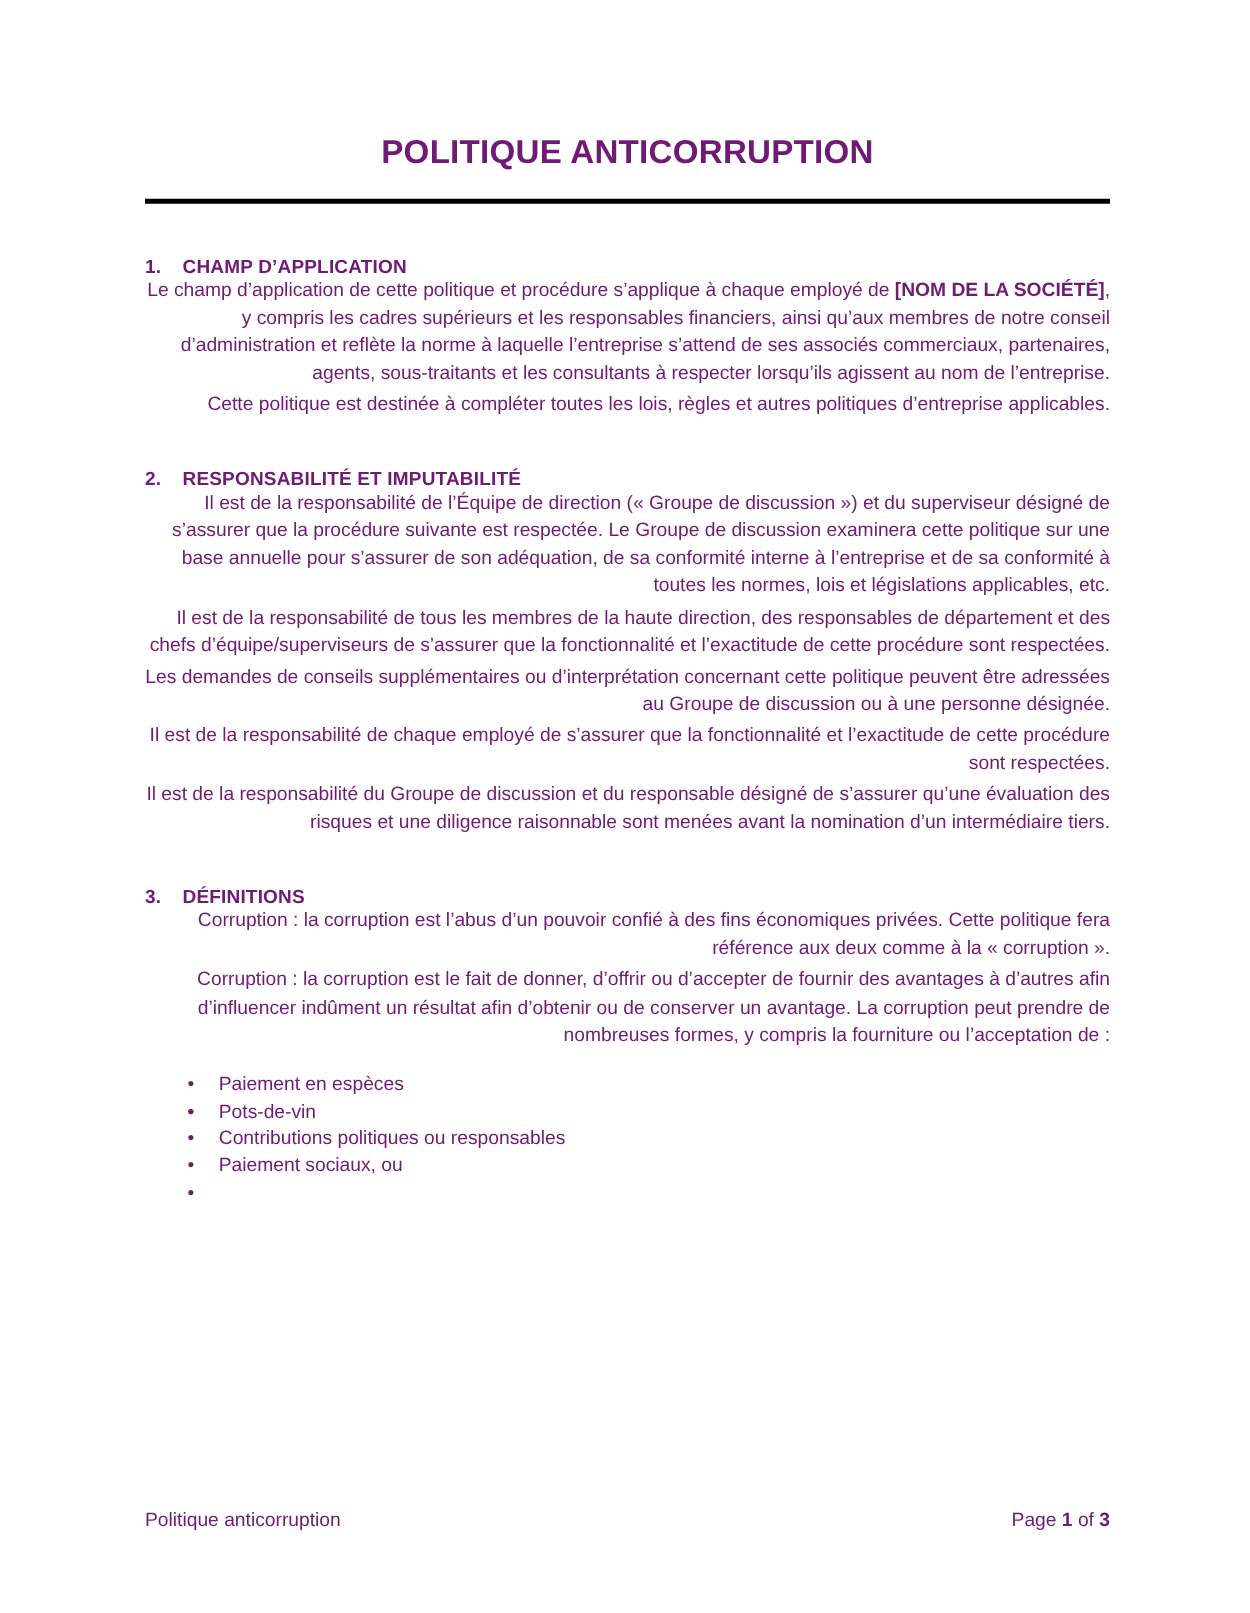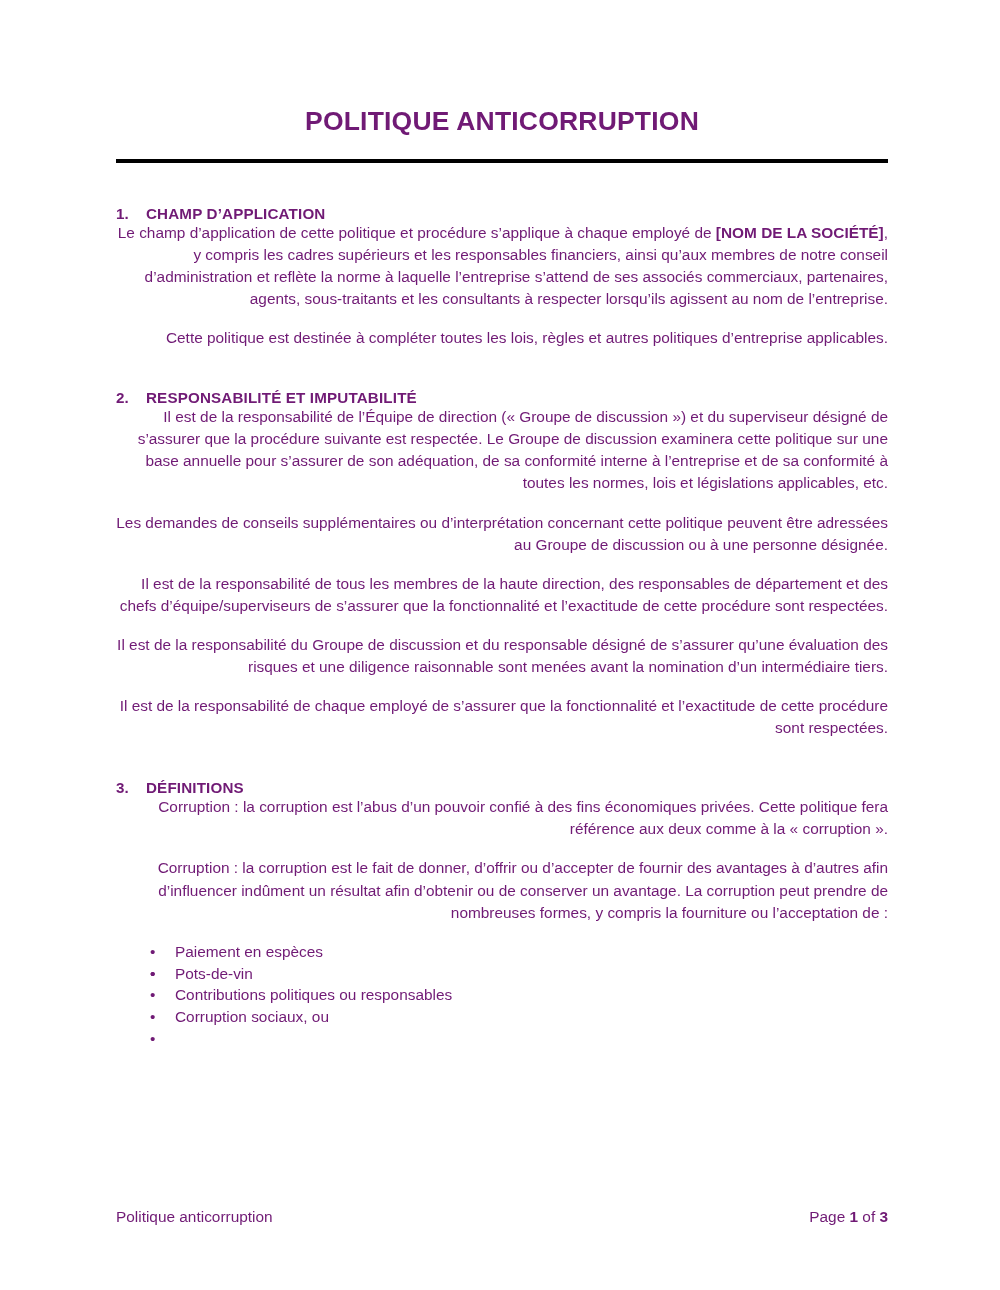--- a/index.html
+++ b/index.html
@@ -68,7 +68,7 @@
     text-align: right;
   }
   p.body + p.body {
-    margin-top: 17px;
+    margin-top: 3px;
   }
   .gap-after-heading { margin-top: 20px; }
   .gap-before-heading { margin-top: 40px; }

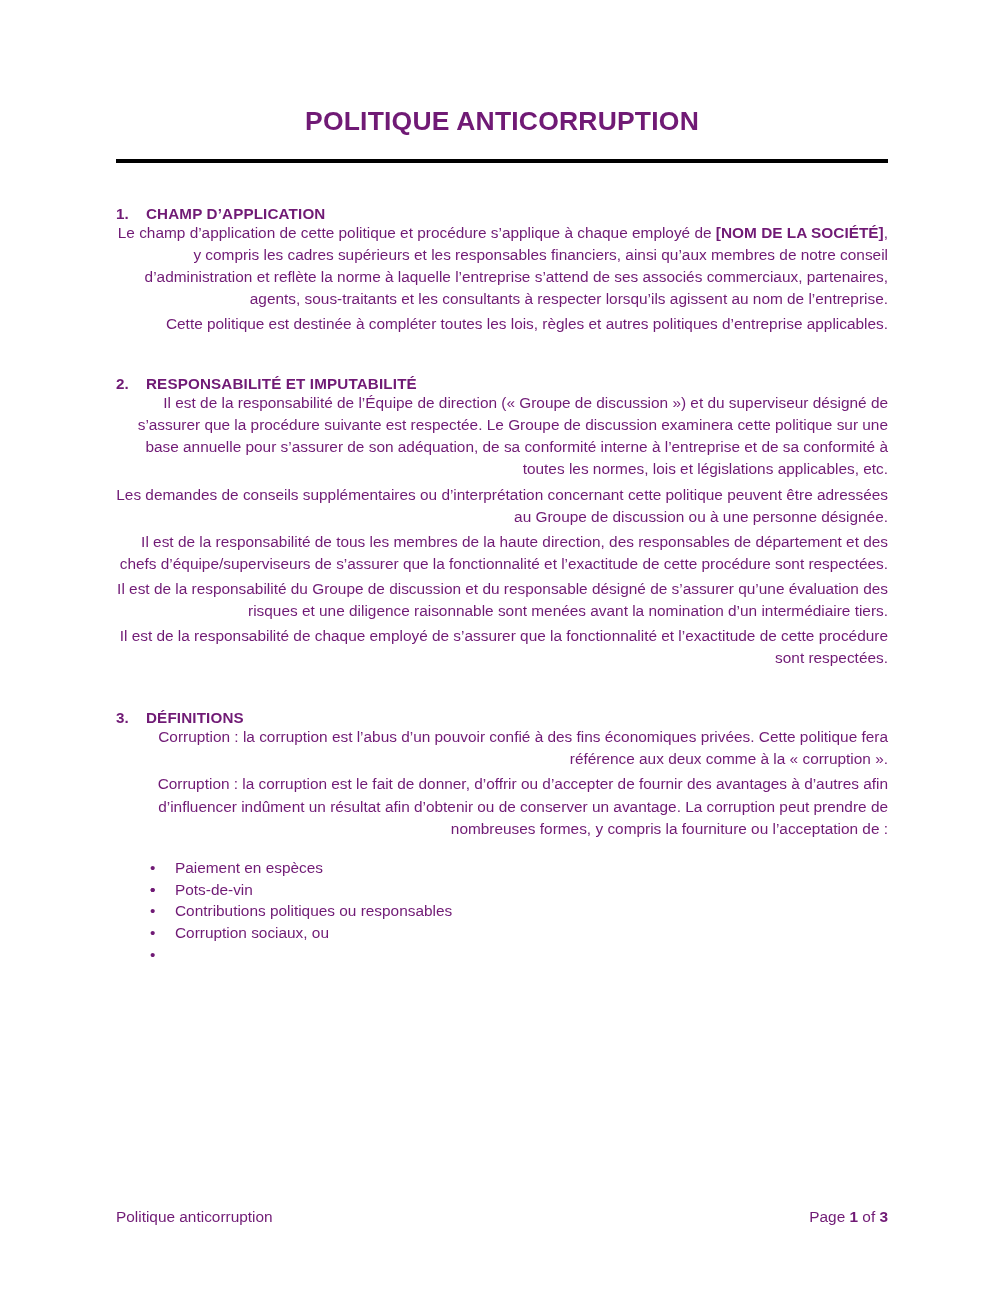--- a/index.html
+++ b/index.html
@@ -134,8 +134,8 @@
     </div>
 
     <p class="body gap-after-heading">Il est de la responsabilité de l’Équipe de direction (« Groupe de discussion ») et du superviseur désigné de s’assurer que la procédure suivante est respectée. Le Groupe de discussion examinera cette politique sur une base annuelle pour s’assurer de son adéquation, de sa conformité interne à l’entreprise et de sa conformité à toutes les normes, lois et législations applicables, etc.</p>
+    <p class="body">Il est de la responsabilité de tous les membres de la haute direction, des responsables de département et des chefs d’équipe/superviseurs de s’assurer que la fonctionnalité et l’exactitude de cette procédure sont respectées.</p>
     <p class="body">Les demandes de conseils supplémentaires ou d’interprétation concernant cette politique peuvent être adressées au Groupe de discussion ou à une personne désignée.</p>
-    <p class="body">Il est de la responsabilité de tous les membres de la haute direction, des responsables de département et des chefs d’équipe/superviseurs de s’assurer que la fonctionnalité et l’exactitude de cette procédure sont respectées.</p>
     <p class="body">Il est de la responsabilité du Groupe de discussion et du responsable désigné de s’assurer qu’une évaluation des risques et une diligence raisonnable sont menées avant la nomination d’un intermédiaire tiers.</p>
     <p class="body">Il est de la responsabilité de chaque employé de s’assurer que la fonctionnalité et l’exactitude de cette procédure sont respectées.</p>
 

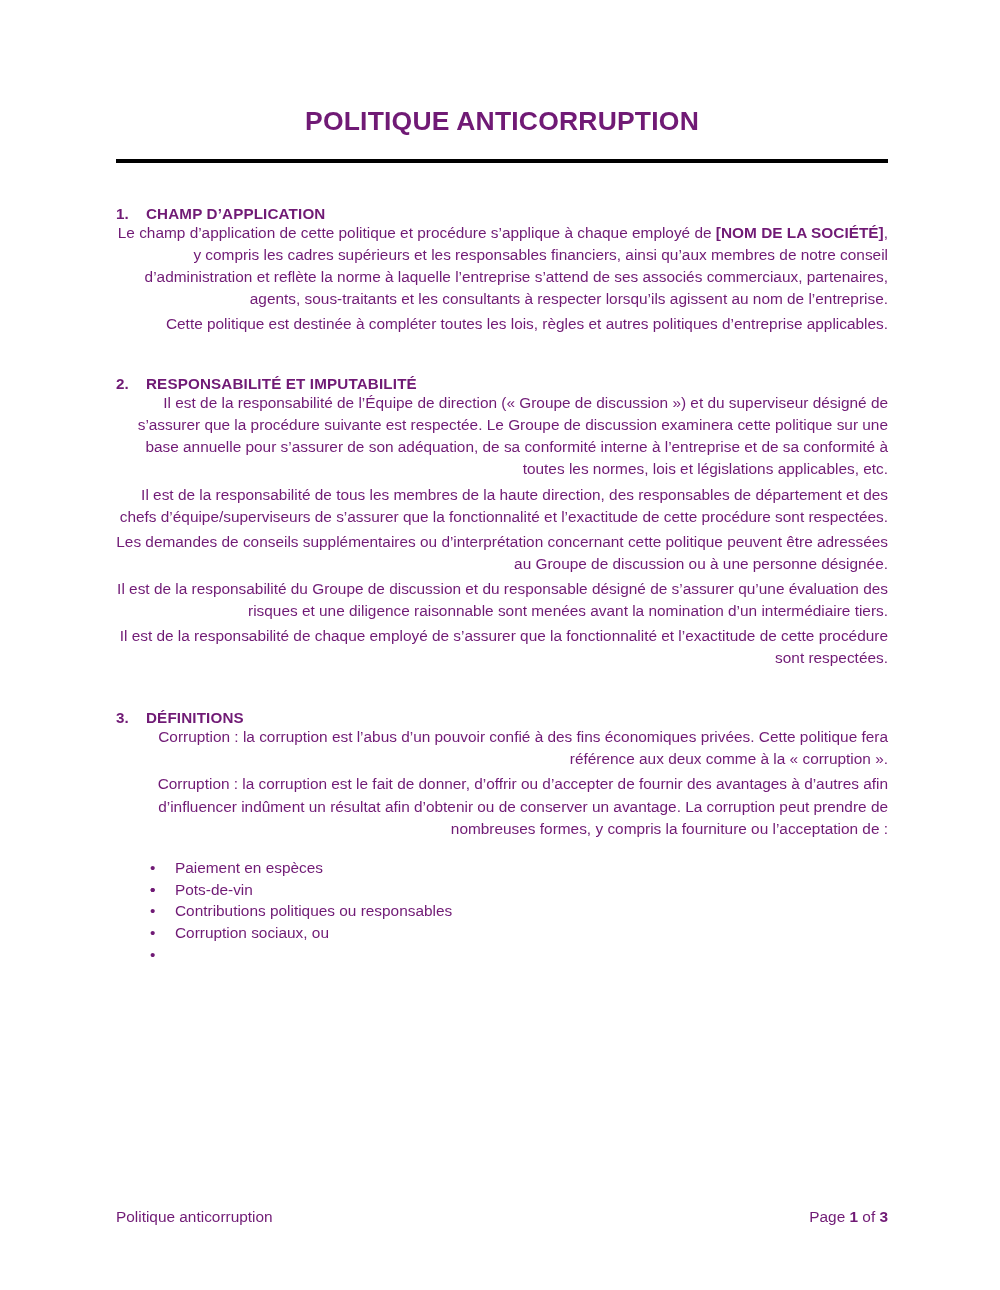--- a/index.html
+++ b/index.html
@@ -136,8 +136,8 @@
     <p class="body gap-after-heading">Il est de la responsabilité de l’Équipe de direction (« Groupe de discussion ») et du superviseur désigné de s’assurer que la procédure suivante est respectée. Le Groupe de discussion examinera cette politique sur une base annuelle pour s’assurer de son adéquation, de sa conformité interne à l’entreprise et de sa conformité à toutes les normes, lois et législations applicables, etc.</p>
     <p class="body">Il est de la responsabilité de tous les membres de la haute direction, des responsables de département et des chefs d’équipe/superviseurs de s’assurer que la fonctionnalité et l’exactitude de cette procédure sont respectées.</p>
     <p class="body">Les demandes de conseils supplémentaires ou d’interprétation concernant cette politique peuvent être adressées au Groupe de discussion ou à une personne désignée.</p>
+    <p class="body">Il est de la responsabilité de chaque employé de s’assurer que la fonctionnalité et l’exactitude de cette procédure sont respectées.</p>
     <p class="body">Il est de la responsabilité du Groupe de discussion et du responsable désigné de s’assurer qu’une évaluation des risques et une diligence raisonnable sont menées avant la nomination d’un intermédiaire tiers.</p>
-    <p class="body">Il est de la responsabilité de chaque employé de s’assurer que la fonctionnalité et l’exactitude de cette procédure sont respectées.</p>
 
     <div class="section-heading gap-before-heading">
       <span class="sec-num">3.</span>

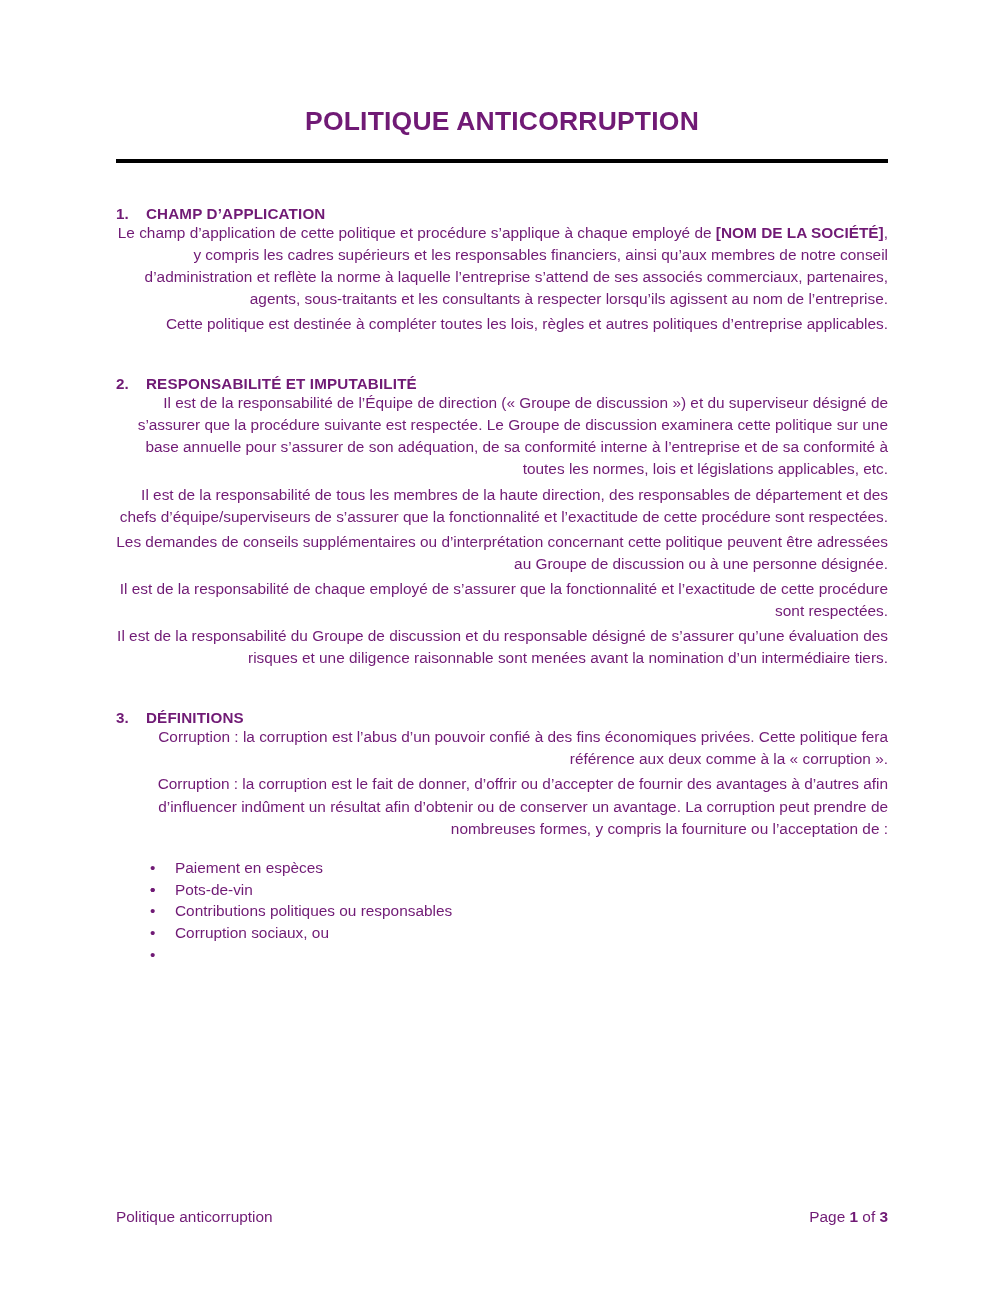--- a/index.html
+++ b/index.html
@@ -152,7 +152,7 @@
       <li><span class="bullet-mark">•</span></li>
       <li><span class="bullet-mark">•</span><span>Pots-de-vin</span></li>
       <li><span class="bullet-mark">•</span><span>Contributions politiques ou responsables</span></li>
-      <li><span class="bullet-mark">•</span><span>Corruption sociaux, ou</span></li>
+      <li><span class="bullet-mark">•</span><span>Paiement sociaux, ou</span></li>
       <li><span class="bullet-mark">•</span></li>
     </ul>
 

